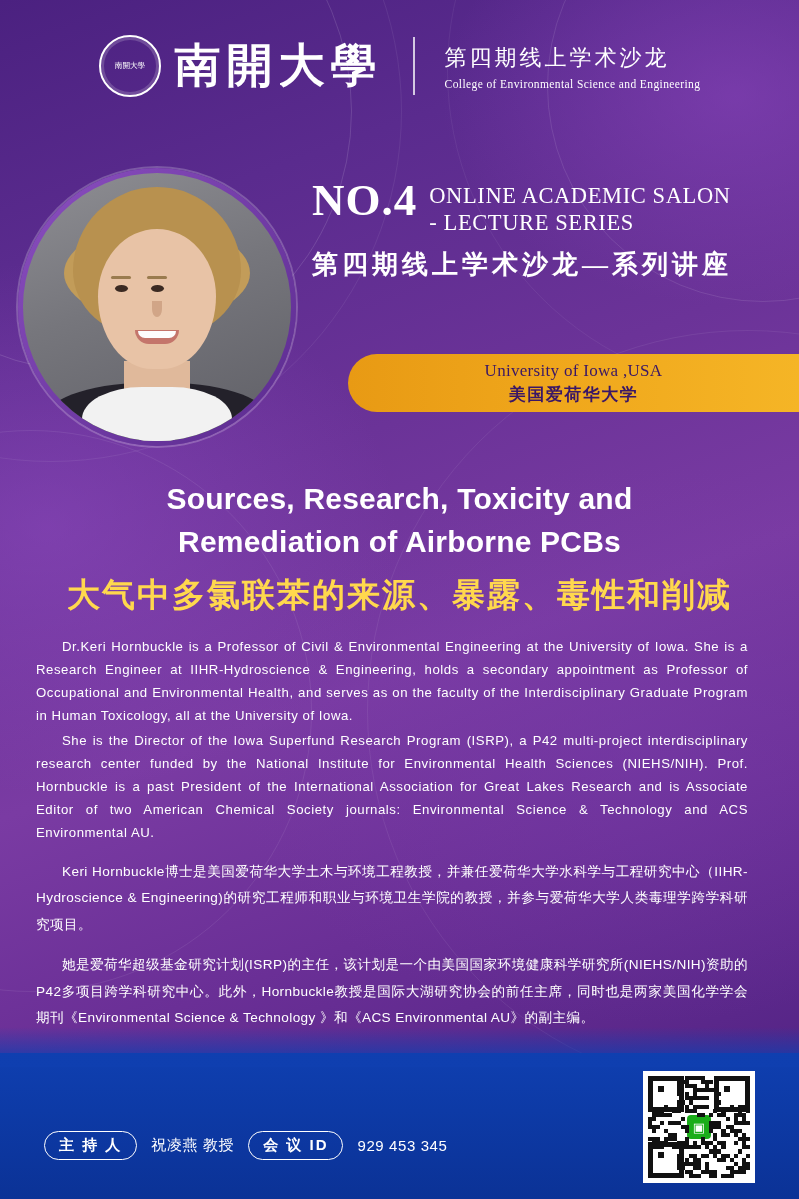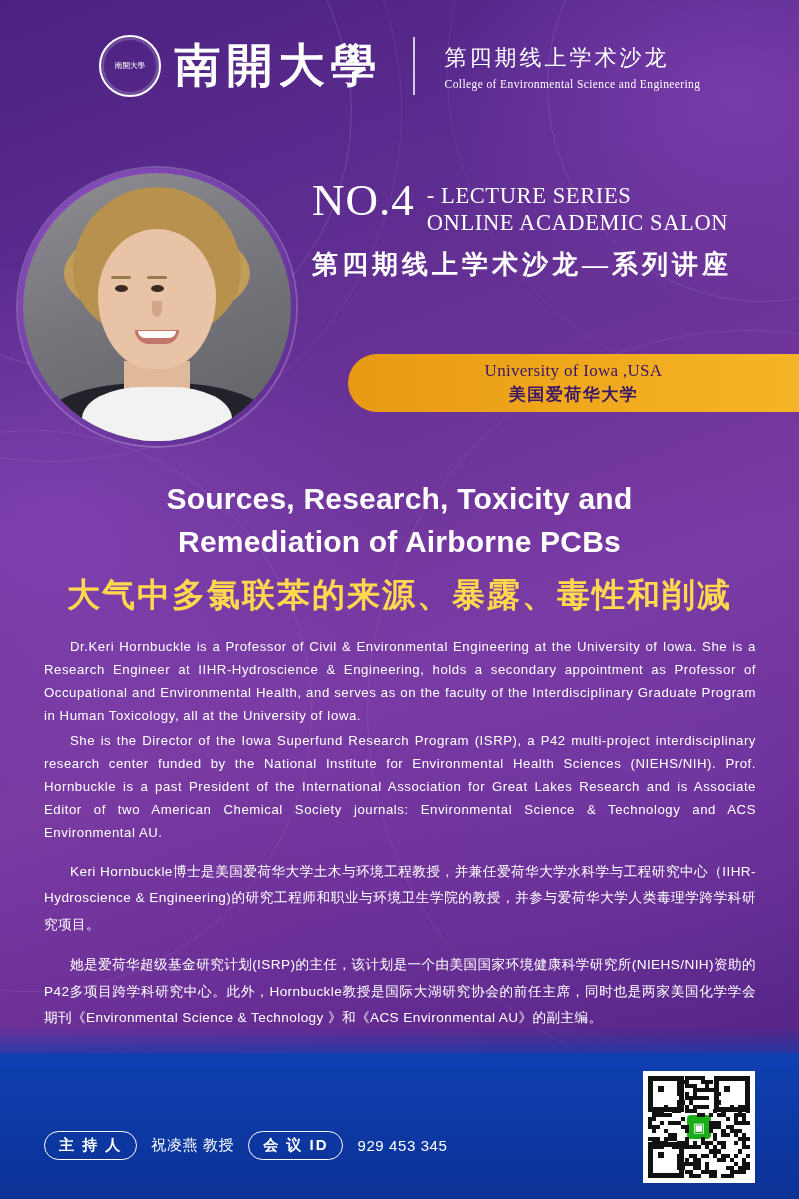--- a/index.html
+++ b/index.html
@@ -83,7 +83,7 @@
   .no4-block{position:absolute;left:312px;top:178px;width:470px;}
   .no4-line{display:flex;align-items:flex-start;gap:12px;}
   .no4{
-    color:#fff;font-family:"Liberation Serif",serif;font-size:45px;font-weight:400;
+    color:#fff;font-family:"Liberation Serif",serif;font-size:45px;font-weight:700;
     letter-spacing:1px;line-height:1;
   }
   .salon-en{

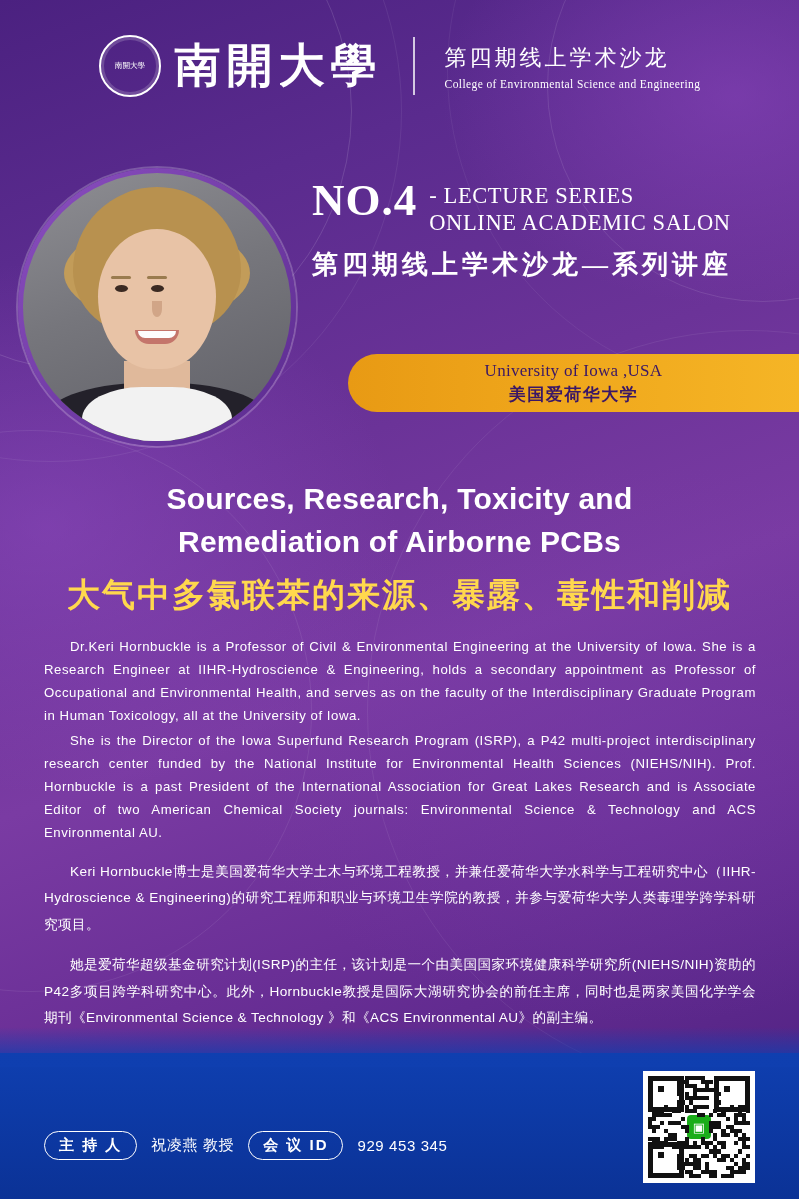--- a/index.html
+++ b/index.html
@@ -216,8 +216,8 @@
     <div class="no4-line">
       <div class="no4">NO.4</div>
       <div class="salon-en">
+        <div>ONLINE ACADEMIC SALON</div>
         <div>- LECTURE SERIES</div>
-        <div>ONLINE ACADEMIC SALON</div>
       </div>
     </div>
     <div class="salon-cn">第四期线上学术沙龙—系列讲座</div>

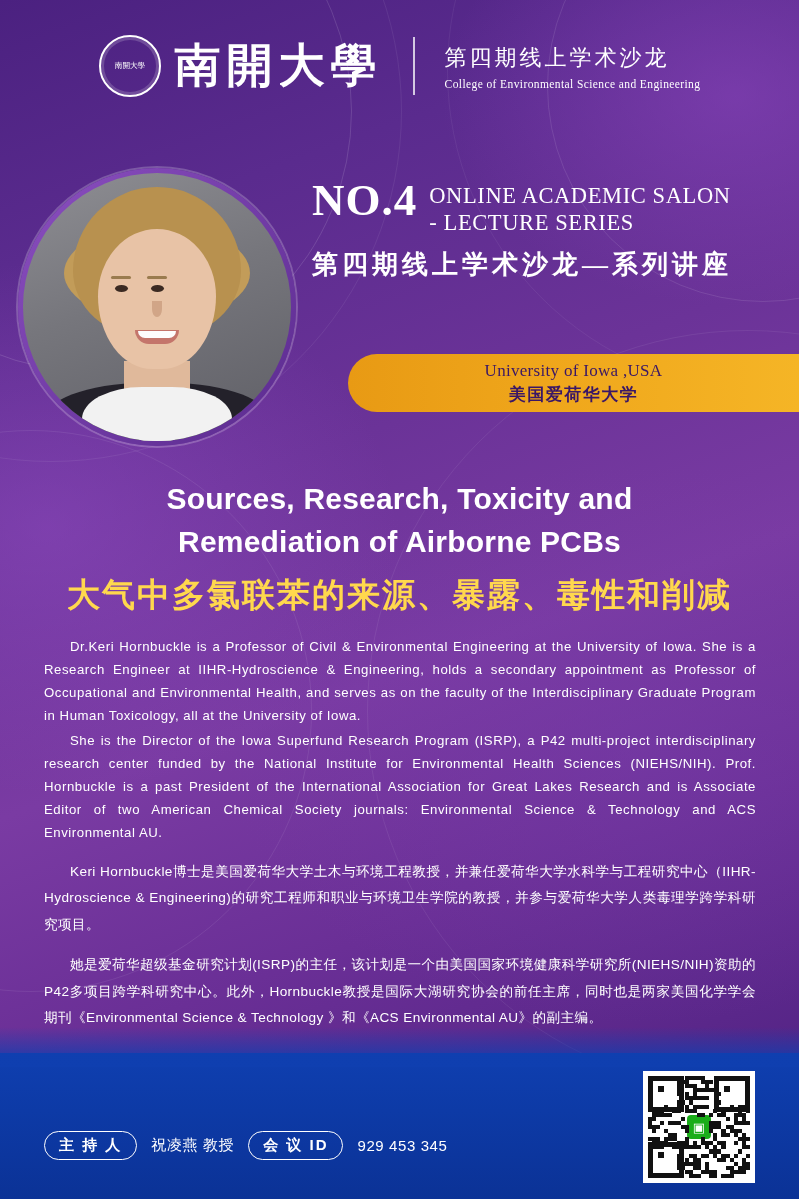--- a/index.html
+++ b/index.html
@@ -123,7 +123,7 @@
 
   
   .body-text{
-    position:absolute;left:44px;top:636px;width:712px;color:#ffffff;
+    position:absolute;left:36px;top:636px;width:712px;color:#ffffff;
   }
   .p-en{
     font-size:13.2px;line-height:1.74;text-align:justify;letter-spacing:.55px;

